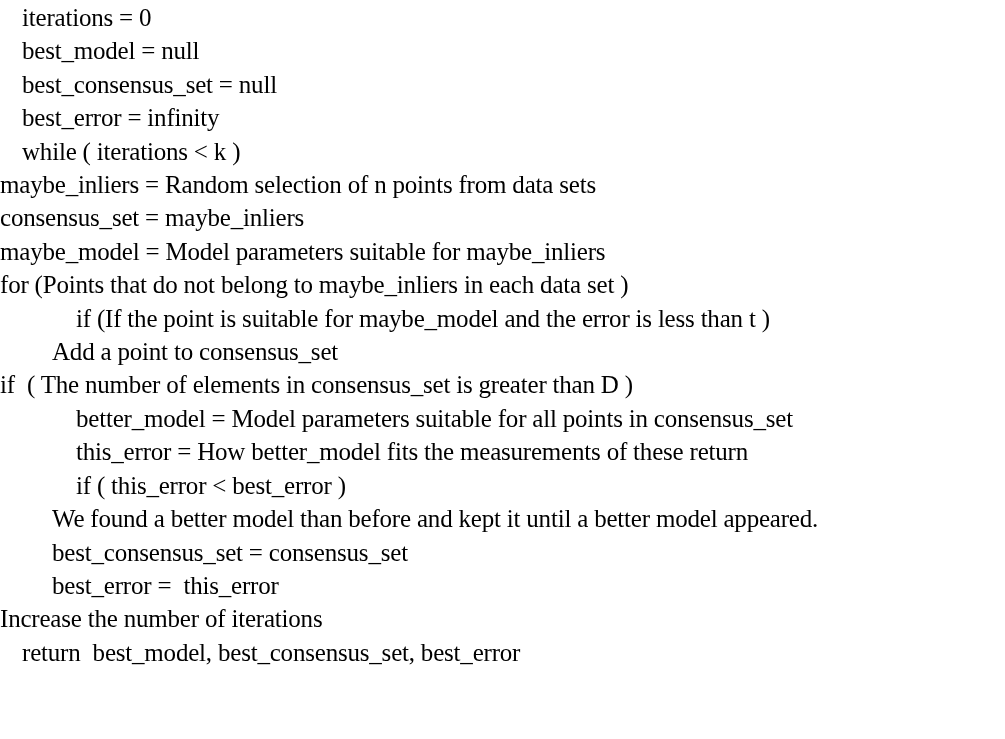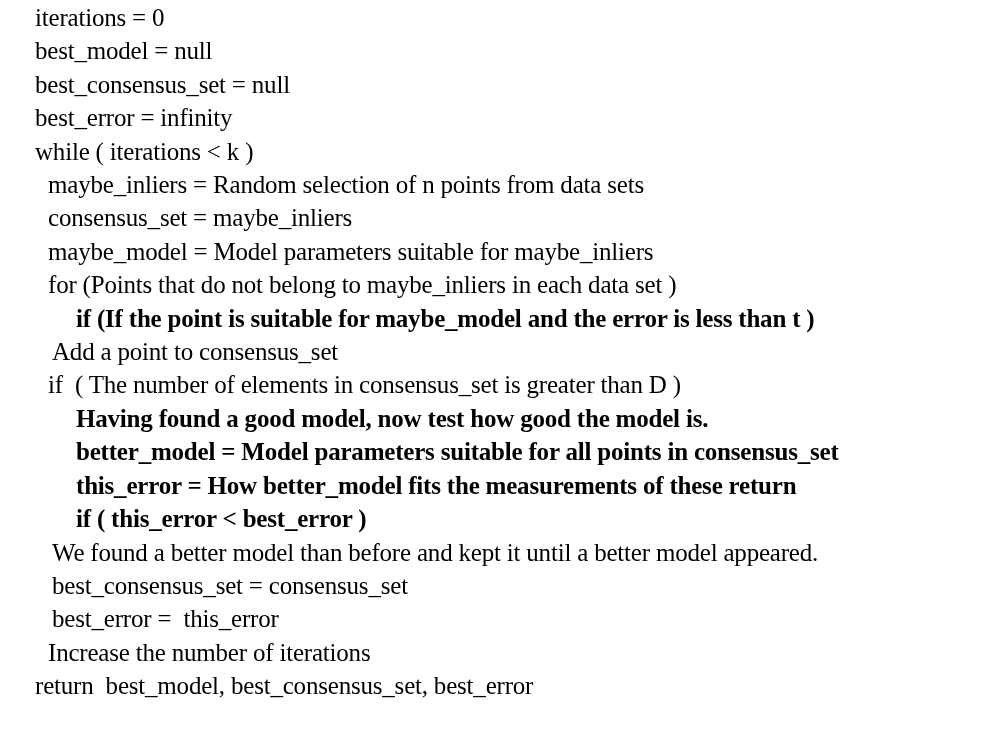--- a/index.html
+++ b/index.html
@@ -30,7 +30,7 @@
     white-space: pre;        
     letter-spacing: -0.2px;  
   }
-  .indent-0 { padding-left: 35px; }
+  .indent-0 { padding-left: 22px; }
   .indent-1 { padding-left: 48px; }
   .indent-2 { padding-left: 76px; font-weight: bold; }
   .indent-3 { padding-left: 52px; }

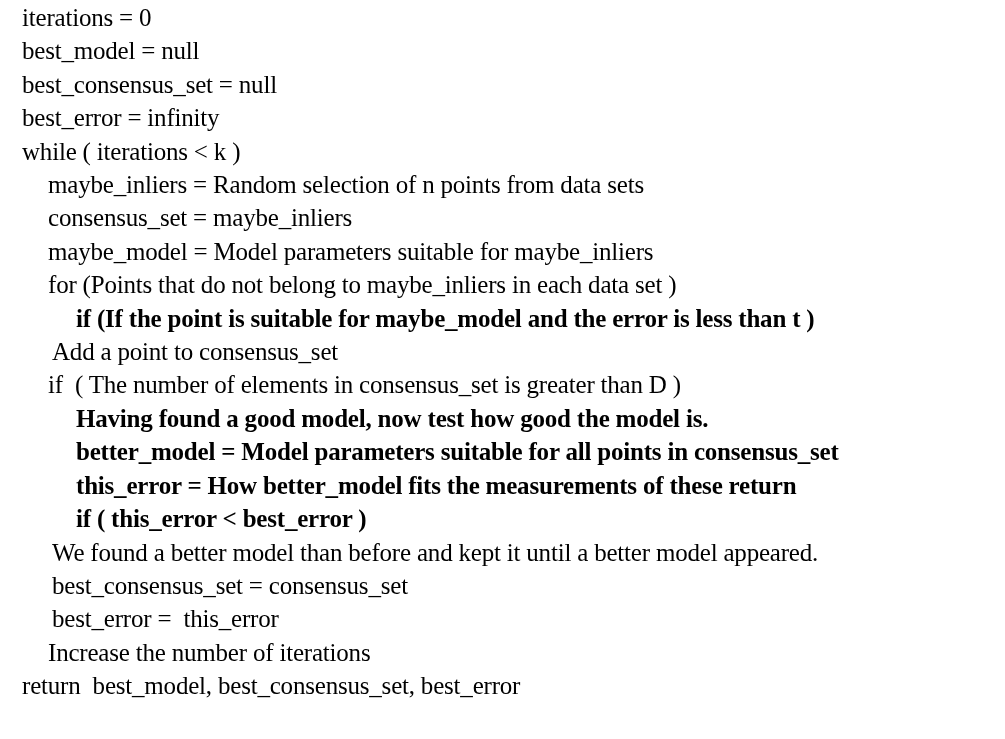--- a/index.html
+++ b/index.html
@@ -31,7 +31,7 @@
     letter-spacing: -0.2px;  
   }
   .indent-0 { padding-left: 22px; }
-  .indent-1 { padding-left: 48px; }
+  .indent-1 { }
   .indent-2 { padding-left: 76px; font-weight: bold; }
   .indent-3 { padding-left: 52px; }
 </style>

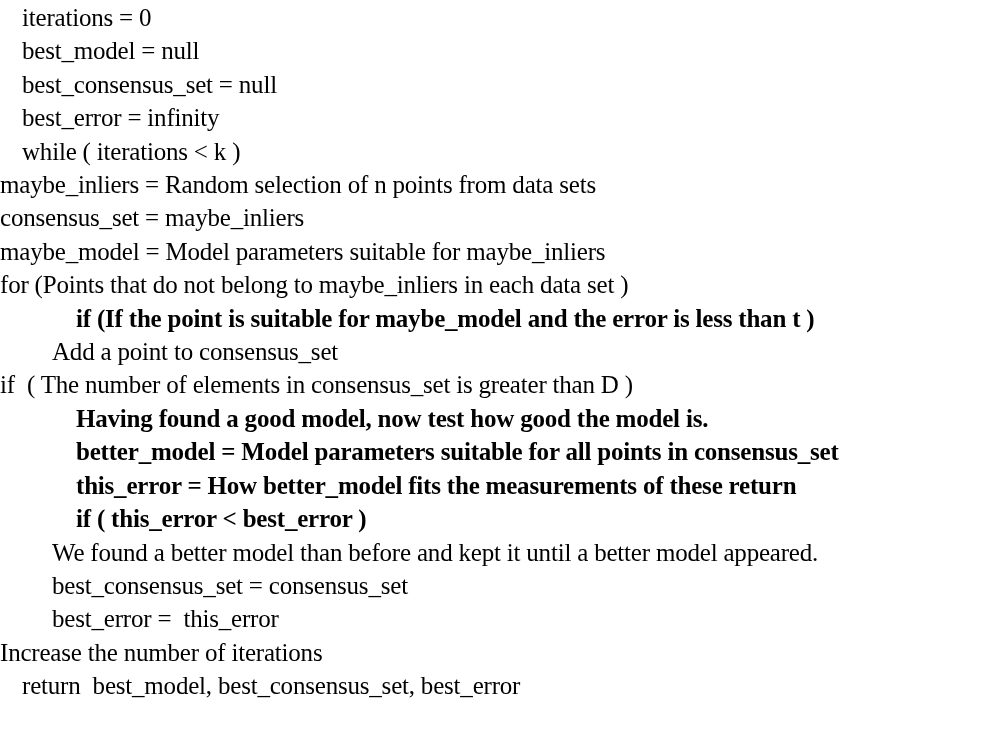--- a/index.html
+++ b/index.html
@@ -32,7 +32,7 @@
   }
   .indent-0 { padding-left: 22px; }
   .indent-1 { }
-  .indent-2 { padding-left: 76px; font-weight: bold; }
+  .indent-2 { padding-left: 76px; }
   .indent-3 { padding-left: 52px; }
 </style>
 </head>

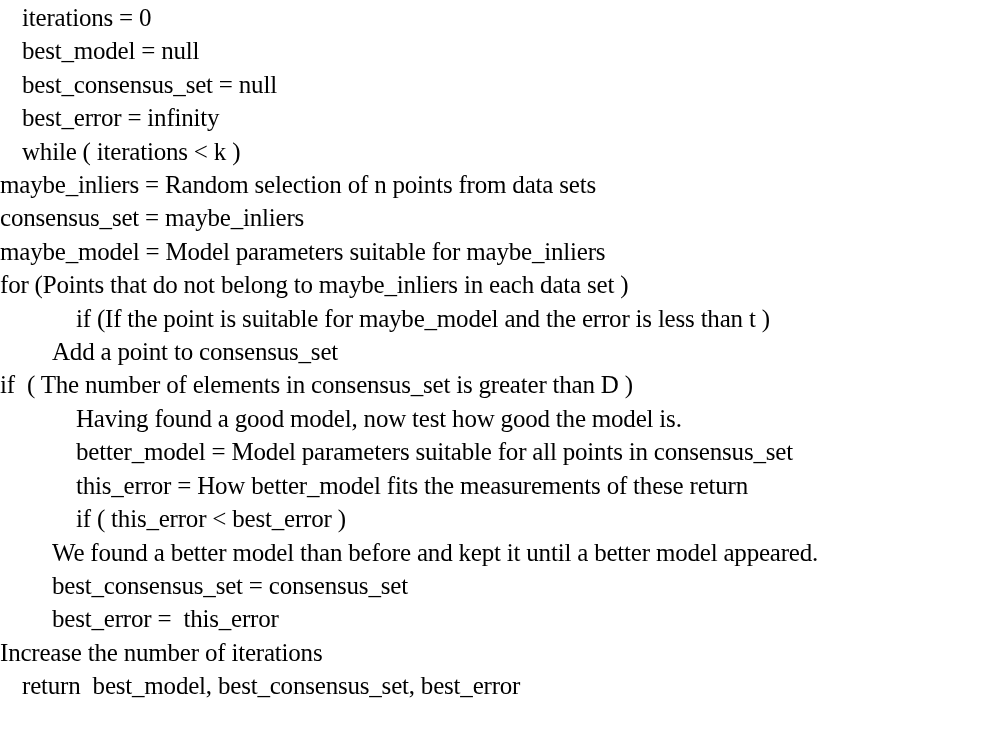--- a/index.html
+++ b/index.html
@@ -52,7 +52,6 @@
       <div class="line indent-2">if (If the point is suitable for maybe_model and the error is less than t )</div>
       <div class="line indent-3">Add a point to consensus_set</div>
       <div class="line indent-1">if  ( The number of elements in consensus_set is greater than D )</div>
-      <div class="line indent-2">Having found a good model, now test how good the model is.</div>
       <div class="line indent-2">better_model = Model parameters suitable for all points in consensus_set</div>
       <div class="line indent-2">this_error = How better_model fits the measurements of these return</div>
       <div class="line indent-2">if ( this_error &lt; best_error )</div>

